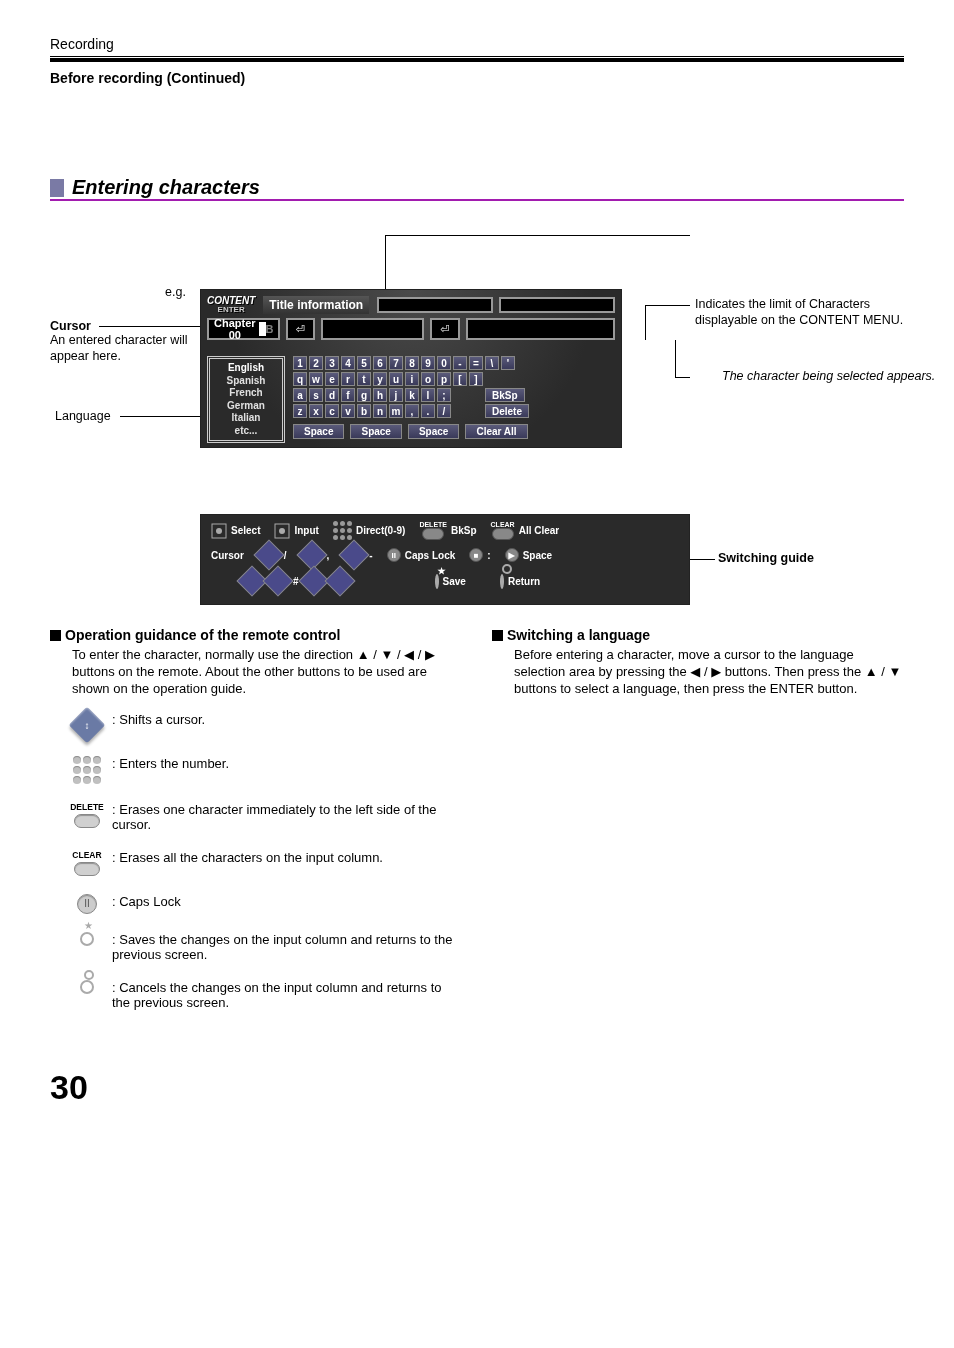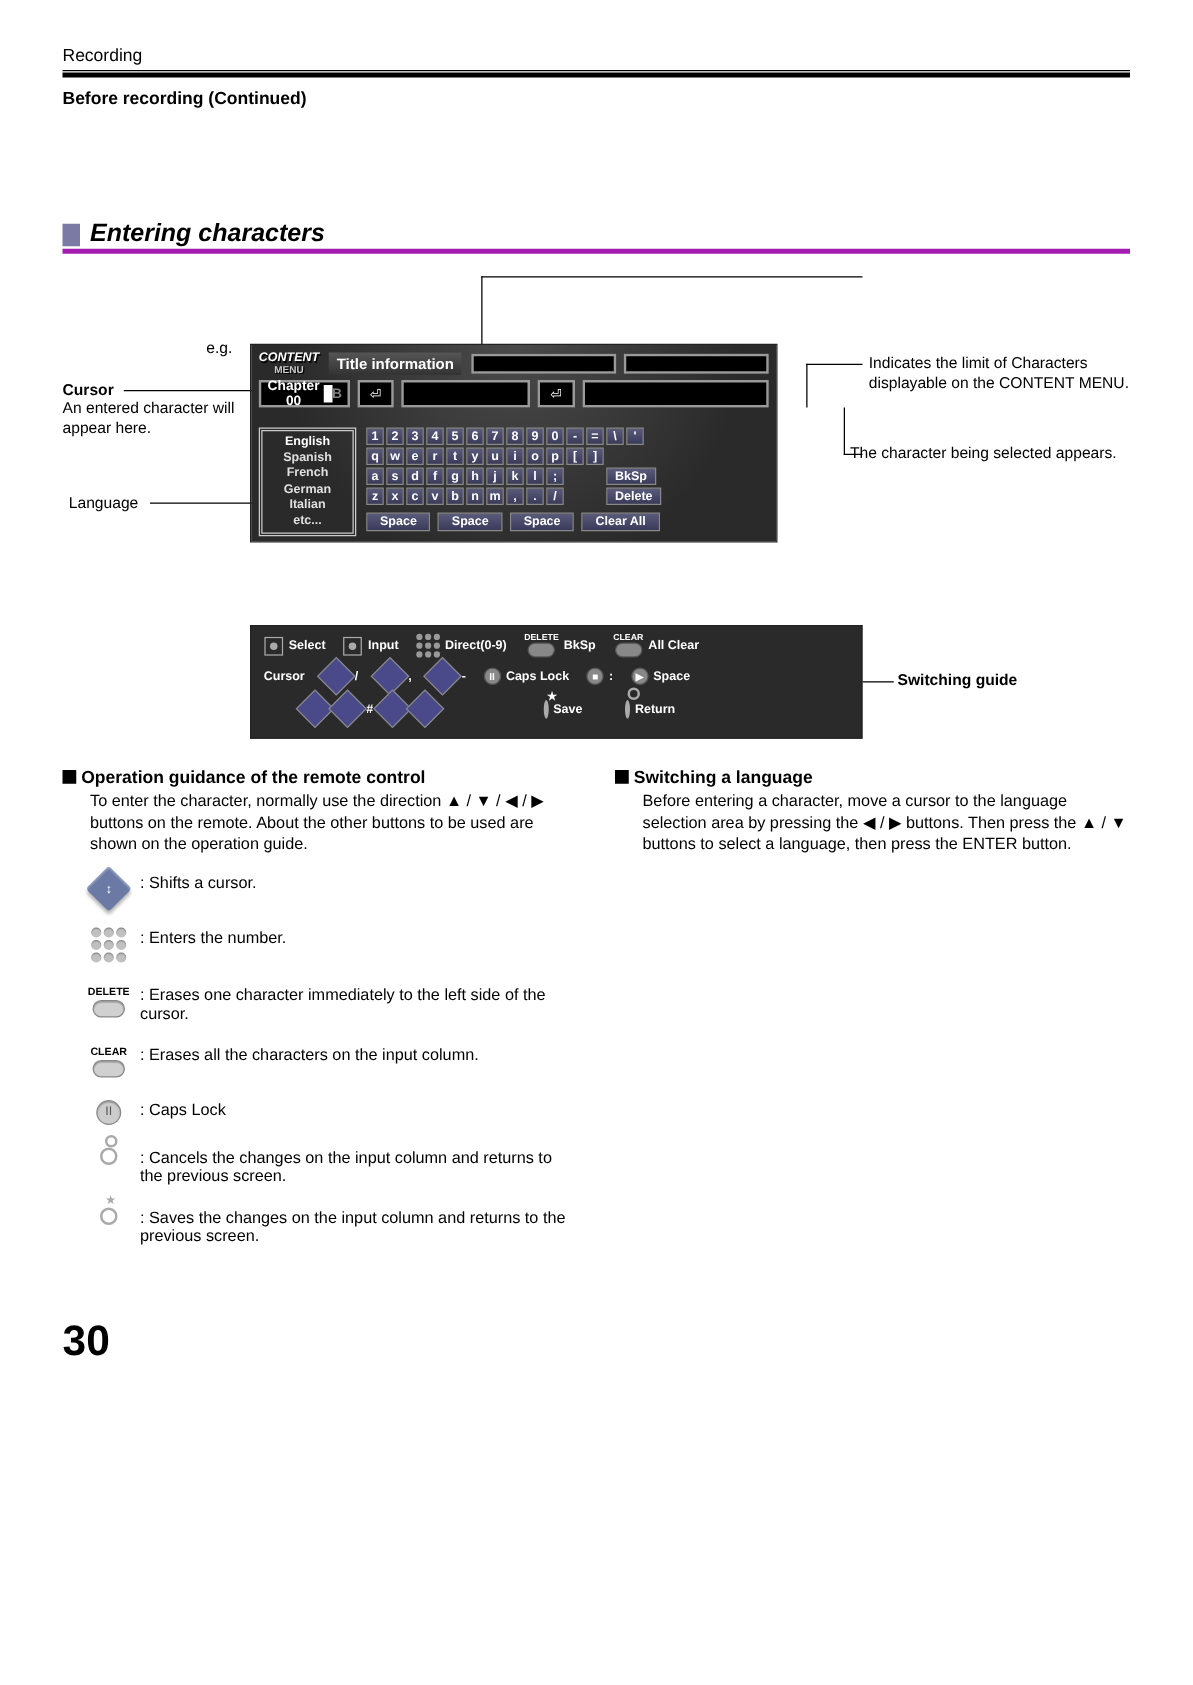--- a/index.html
+++ b/index.html
@@ -34,8 +34,8 @@
   .section-title-wrap {
     display: flex;
     align-items: center;
-    border-bottom: 4px solid #a21caf;
-    margin-bottom: 12px;
+    border-bottom: 2px solid #a21caf;
+    margin-bottom: 28px;
   }
   .section-title-block {
     width: 14px;

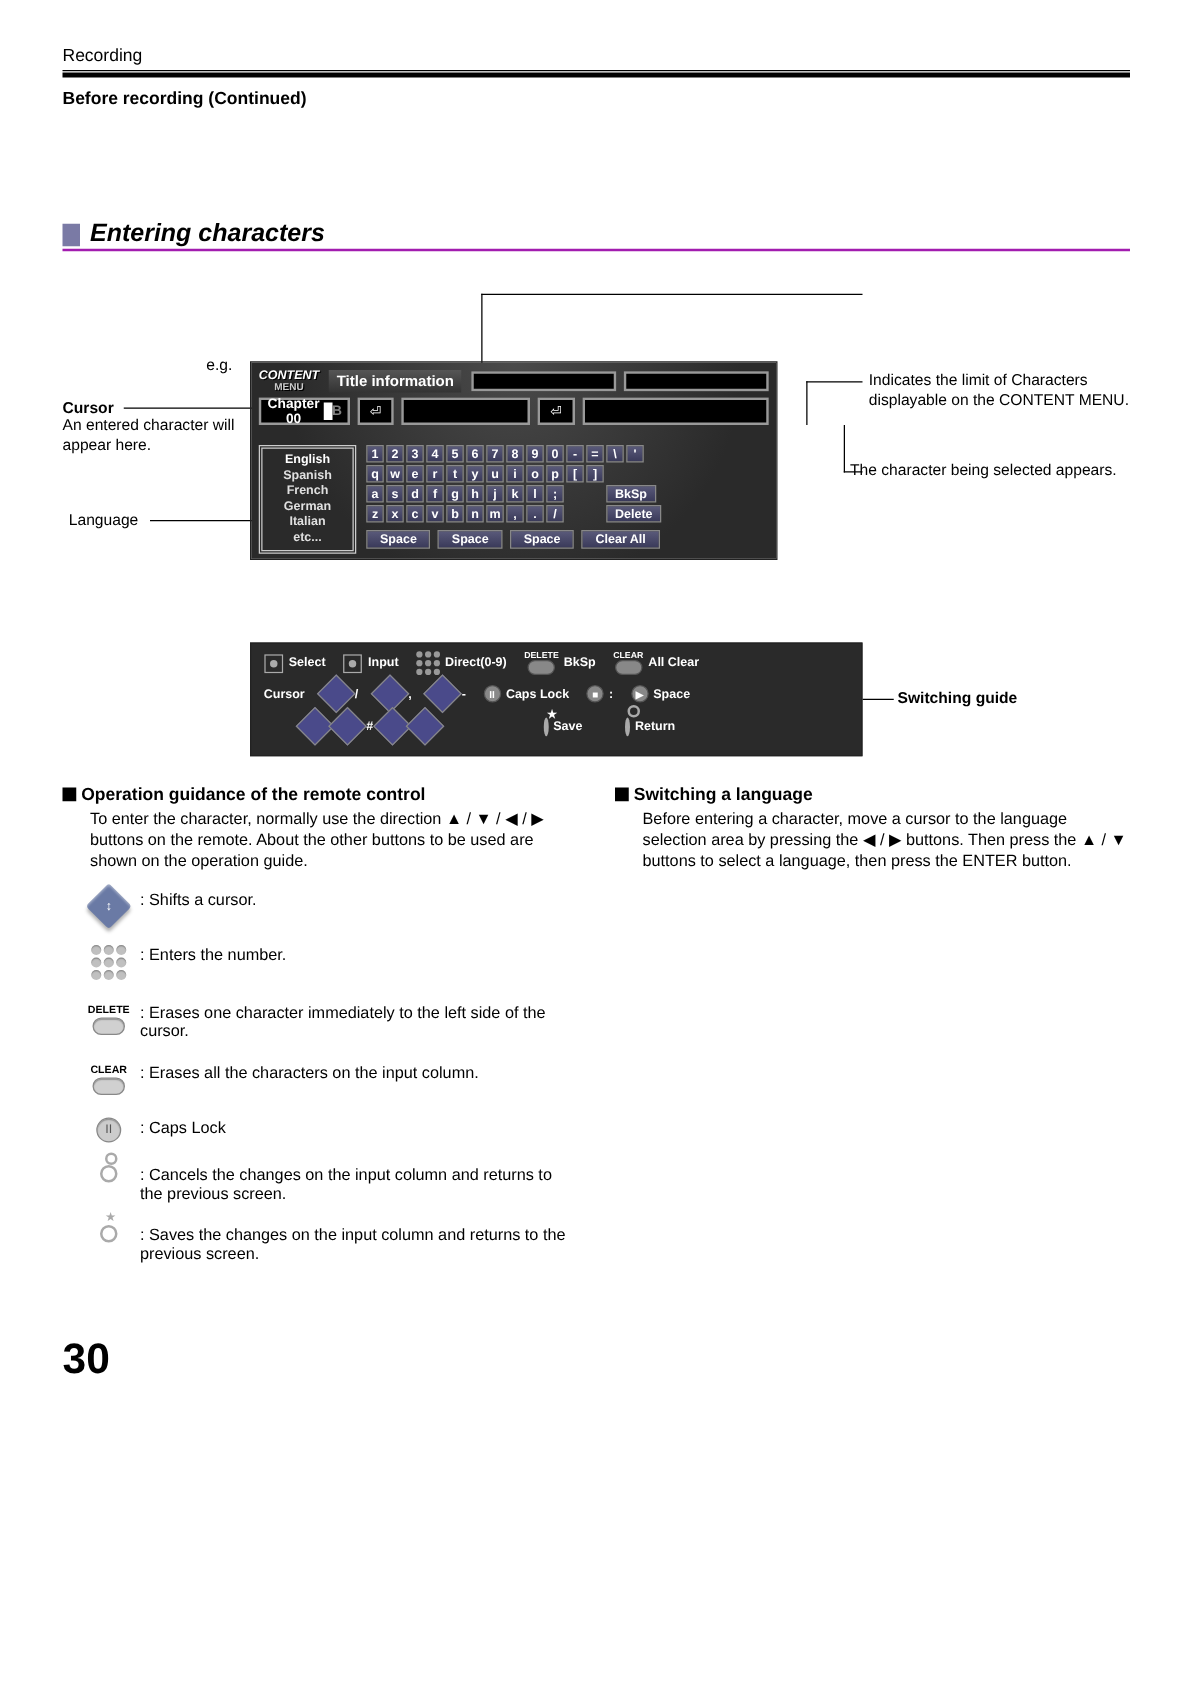--- a/index.html
+++ b/index.html
@@ -316,7 +316,7 @@
       <div class="osd-titlebar">
         <div class="osd-logo">
           <span>CONTENT</span>
-          <span class="sub">MENU</span>
+          <span class="sub">ENTER</span>
         </div>
         <div class="osd-title">Title information</div>
         <div style="flex:1;display:flex;gap:6px;">

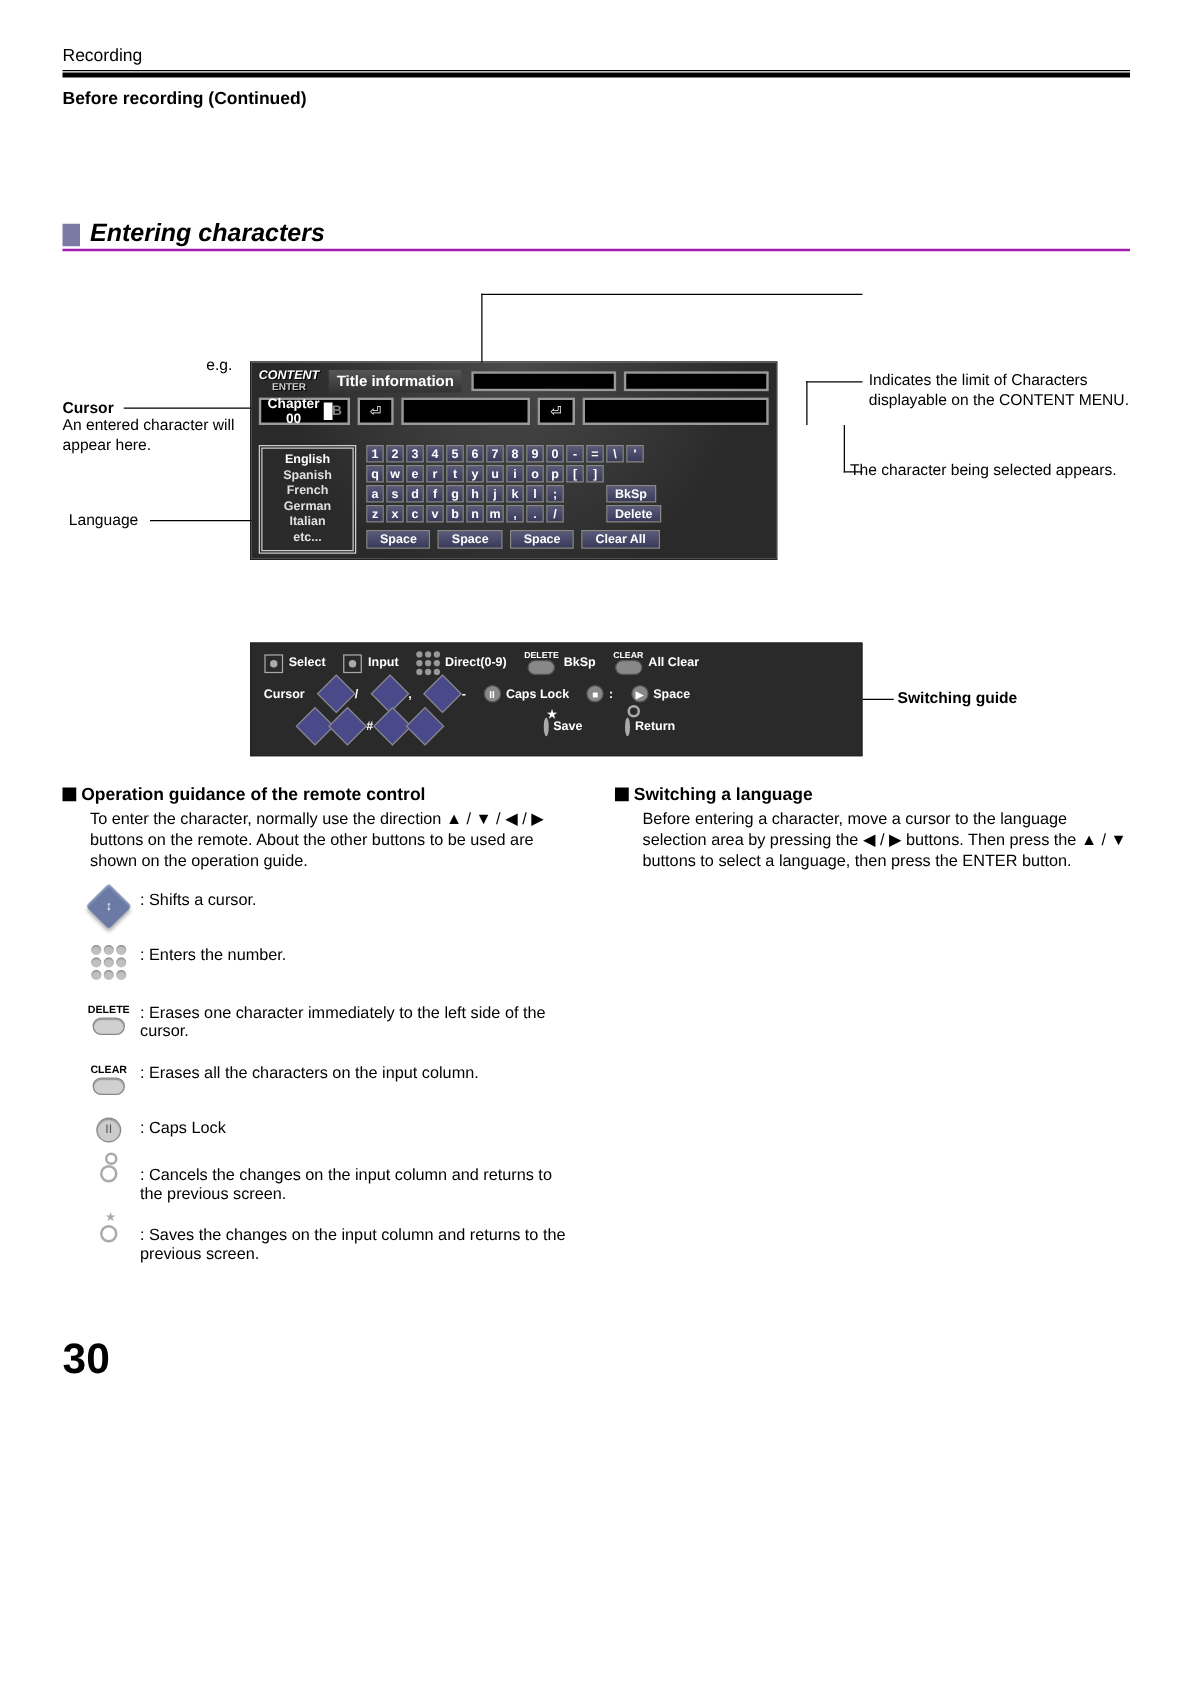--- a/index.html
+++ b/index.html
@@ -295,7 +295,7 @@
     <div class="guide-line" style="left:595px; top:76px; width:45px; height:1px;"></div>
     <div class="guide-line" style="left:595px; top:76px; width:1px; height:35px;"></div>
 
-    <div class="annot" style="left:630px; top:140px; width:220px;">The character being selected appears.</div>
+    <div class="annot" style="left:672px; top:140px; width:220px;font-style:italic;">The character being selected appears.</div>
     <div class="guide-line" style="left:625px; top:148px; width:15px; height:1px;"></div>
     <div class="guide-line" style="left:625px; top:111px; width:1px; height:38px;"></div>
 

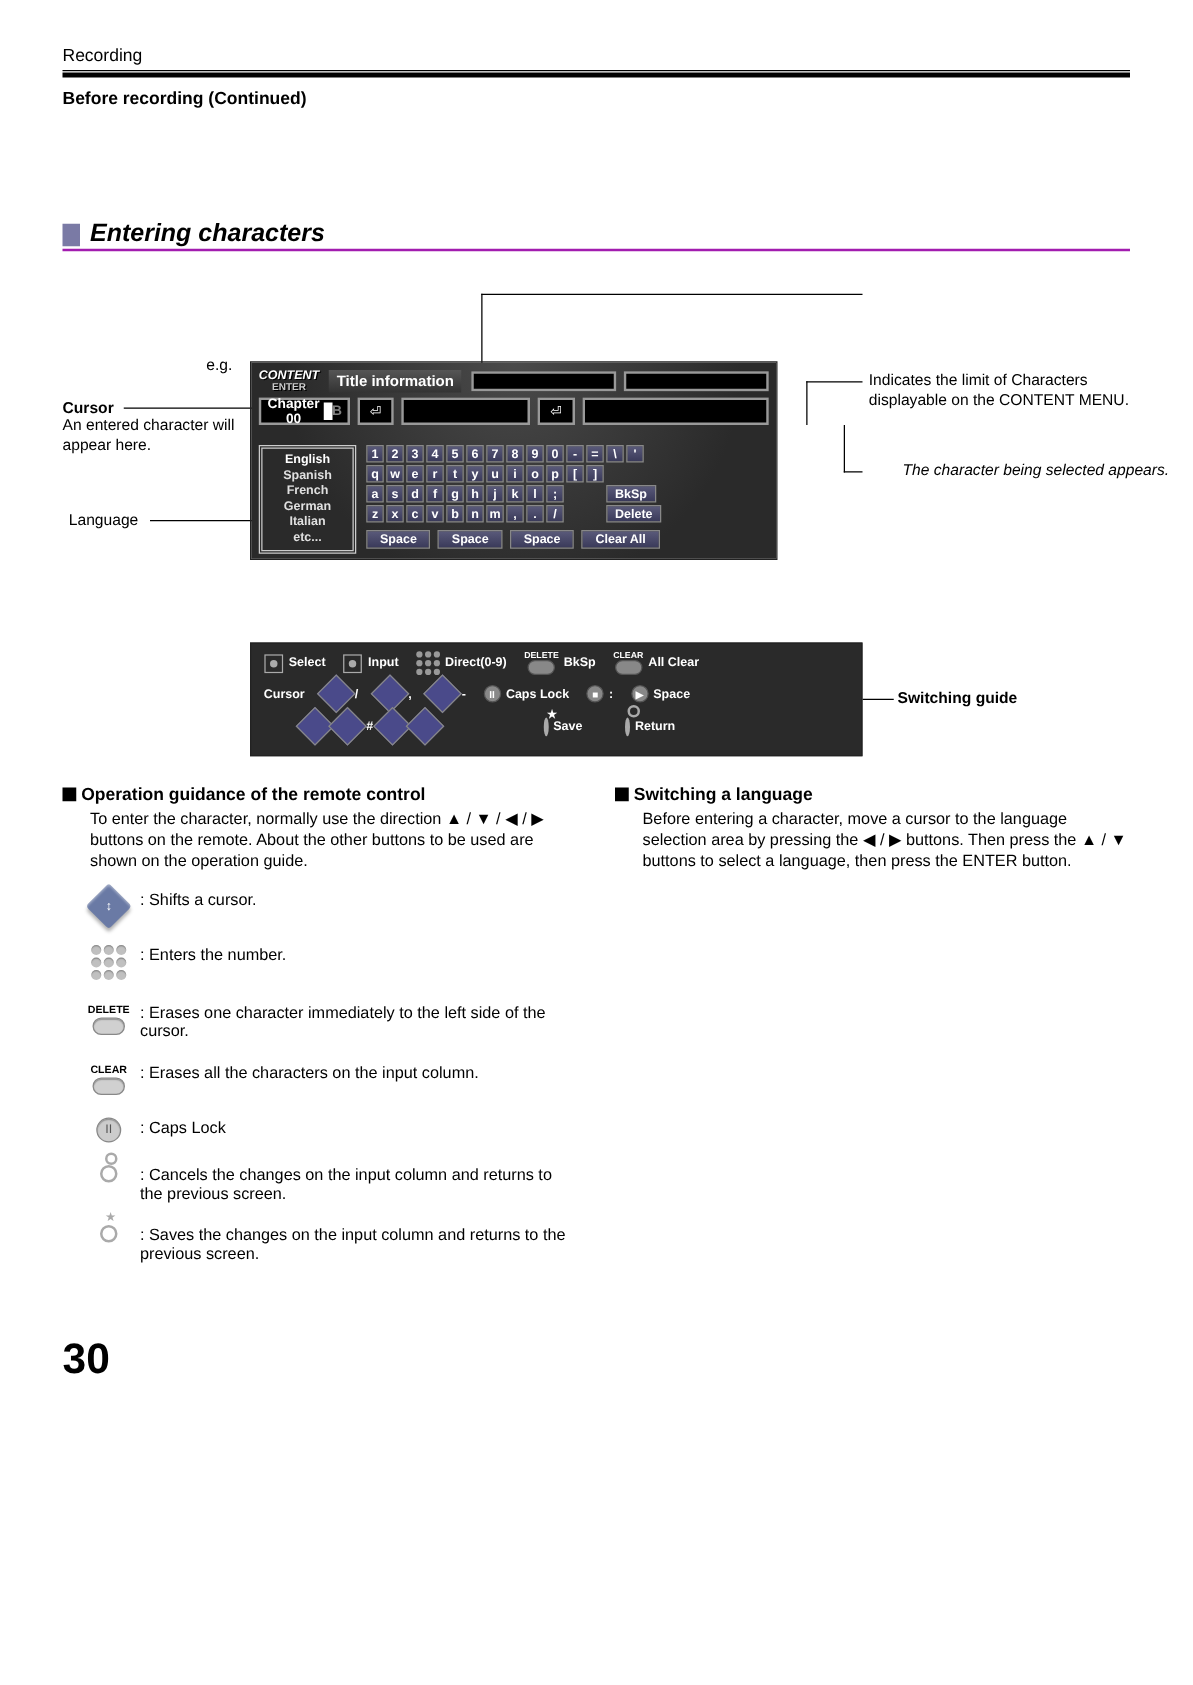--- a/index.html
+++ b/index.html
@@ -578,16 +578,16 @@
 
       <div class="func-row">
         <div class="func-icon">
-            <div class="ring-top-dot"></div>
-          </div>
-        <div>: Cancels the changes on the input column and returns to the previous screen.</div>
+            <div class="ring-star-shape"></div>
+          </div>
+        <div>: Saves the changes on the input column and returns to the previous screen.</div>
       </div>
 
       <div class="func-row">
         <div class="func-icon">
-            <div class="ring-star-shape"></div>
-          </div>
-        <div>: Saves the changes on the input column and returns to the previous screen.</div>
+            <div class="ring-top-dot"></div>
+          </div>
+        <div>: Cancels the changes on the input column and returns to the previous screen.</div>
       </div>
 
 

